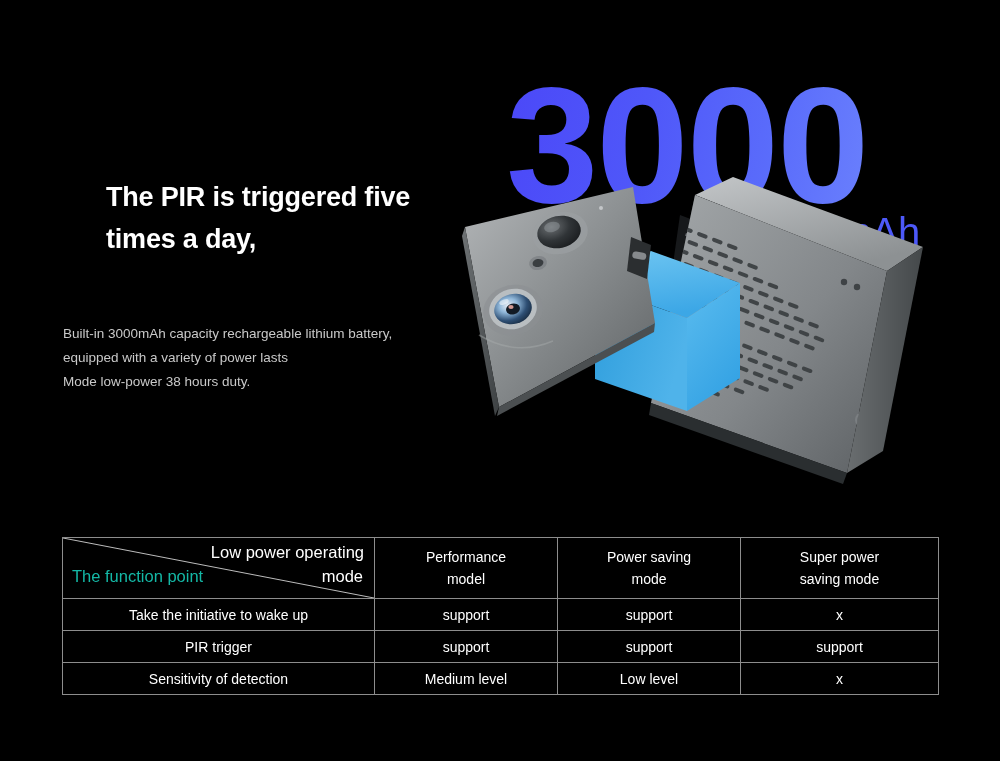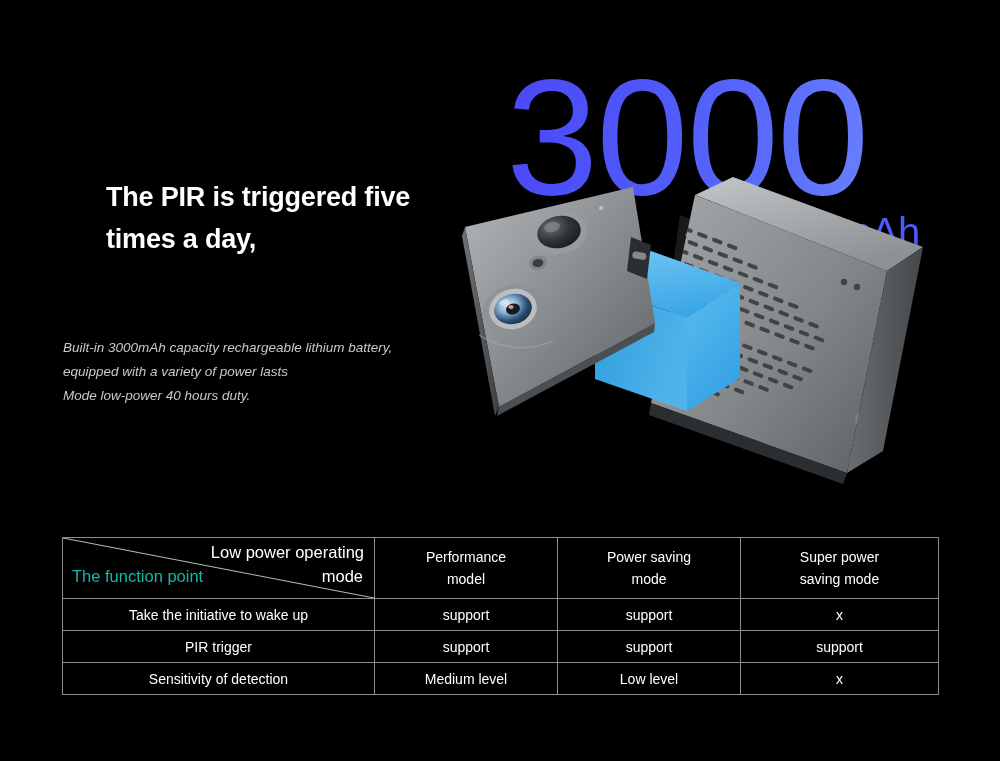--- a/index.html
+++ b/index.html
@@ -28,8 +28,8 @@
 
   
   #bignum{
-    position:absolute;left:506px;top:54px;
-    font-size:166px;font-weight:normal;line-height:166px;
+    position:absolute;left:506px;top:62px;
+    font-size:166px;font-weight:bold;line-height:166px;
     letter-spacing:-2px;
     background:linear-gradient(100deg,#4b48f8 0%,#4f57f9 38%,#5a6cfb 72%,#6a80fd 100%);
     -webkit-background-clip:text;background-clip:text;

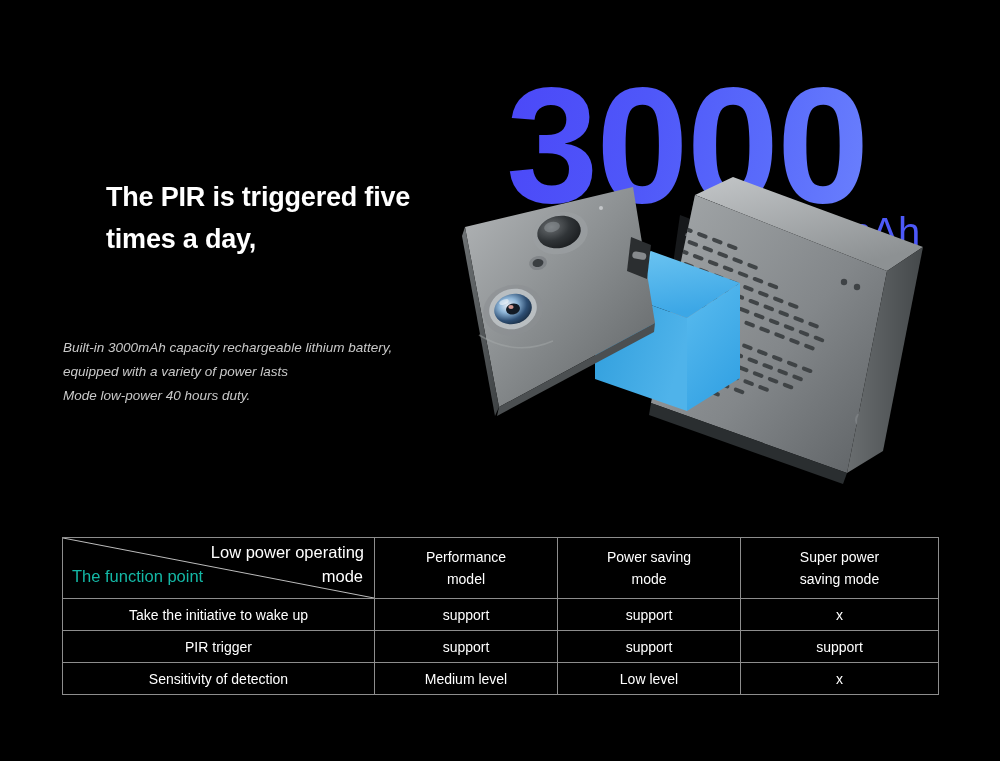--- a/index.html
+++ b/index.html
@@ -19,7 +19,7 @@
     line-height:42px;letter-spacing:-0.2px;white-space:nowrap;
   }
   #bodycopy{
-    position:absolute;left:63px;top:336px;width:430px;font-style:italic;
+    position:absolute;left:63px;top:322px;width:430px;
   }
   .body-line{
     color:#c9c9c9;font-size:13.5px;font-weight:normal;

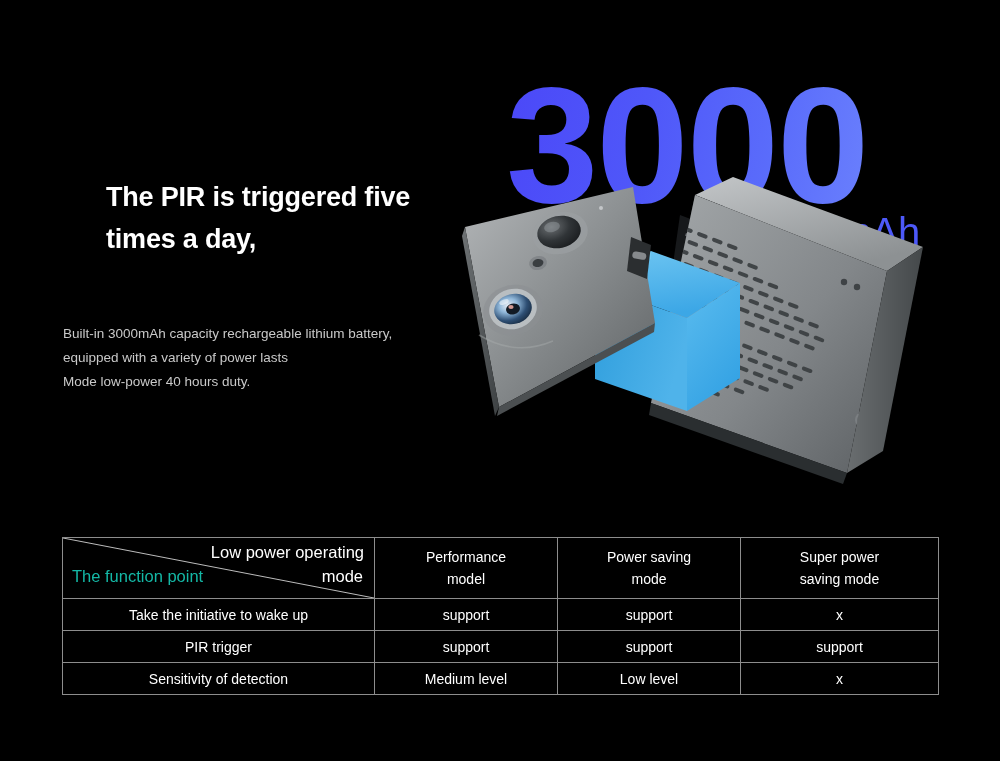--- a/index.html
+++ b/index.html
@@ -95,7 +95,7 @@
 <div id="bodycopy">
   <div class="body-line">Built-in 3000mAh capacity rechargeable lithium battery,</div>
   <div class="body-line">equipped with a variety of power lasts</div>
-  <div class="body-line">Mode low-power 40 hours  duty.</div>
+  <div class="body-line">Mode low-power 38 hours  duty.</div>
 </div>
 
 <div id="bignum">3000</div>

